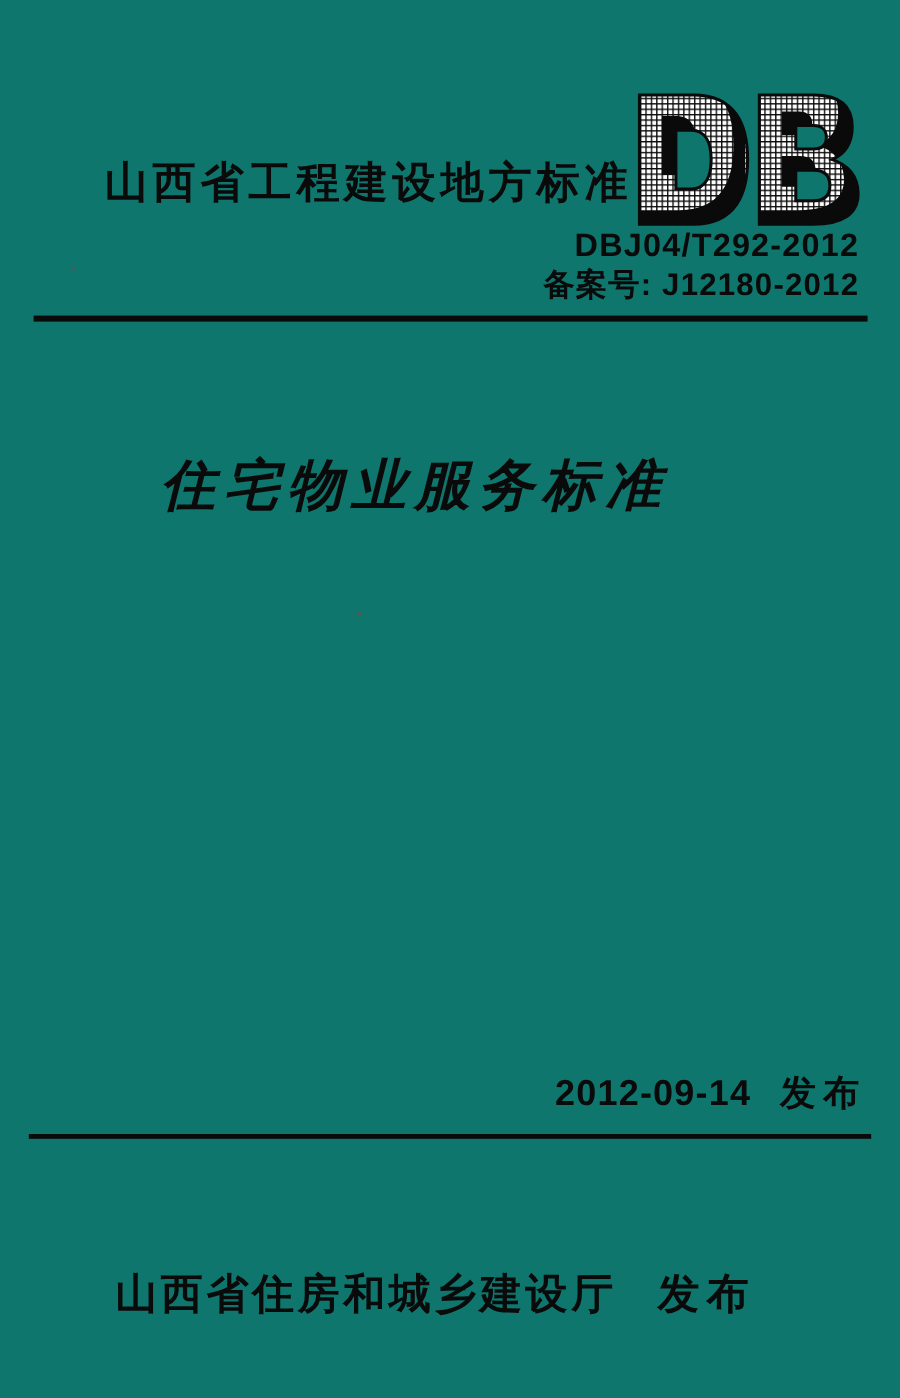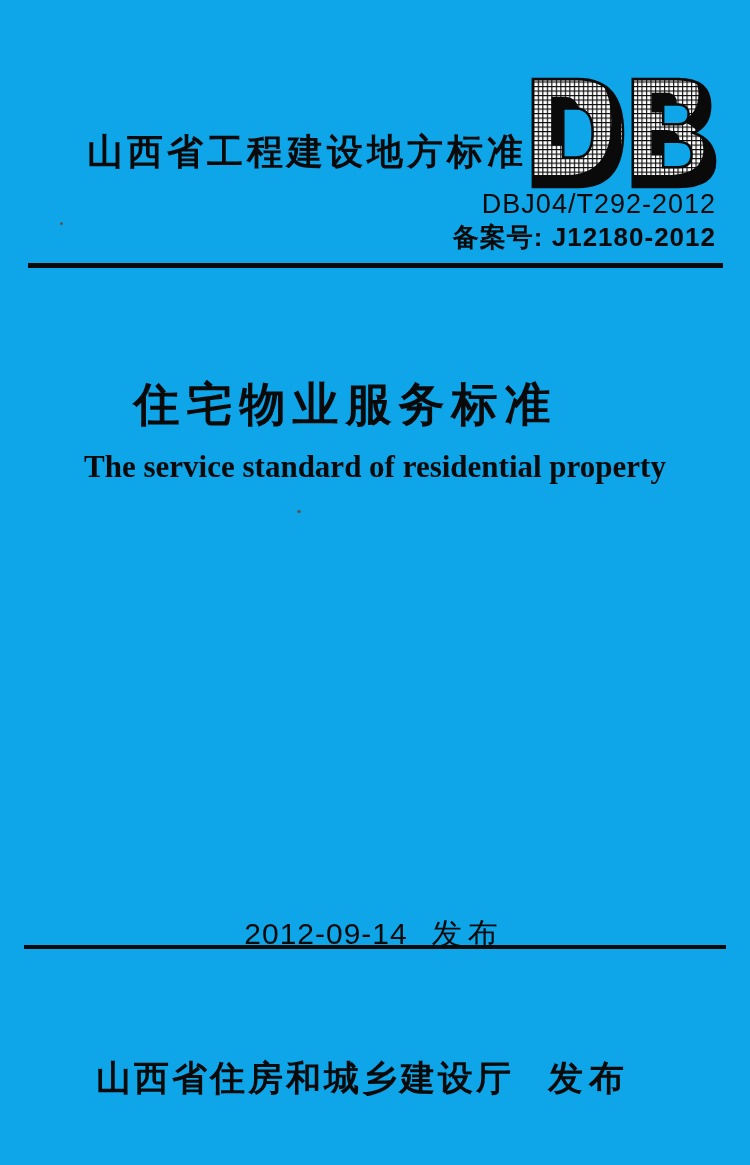--- a/index.html
+++ b/index.html
@@ -7,7 +7,7 @@
     position:relative;
     width:750px;height:1165px;
     margin:0 auto;
-    background:#0ea5e9;
+    background:#0f766e;
     font-family:"Liberation Sans", sans-serif;
     color:#0a0a0a;
     overflow:hidden;

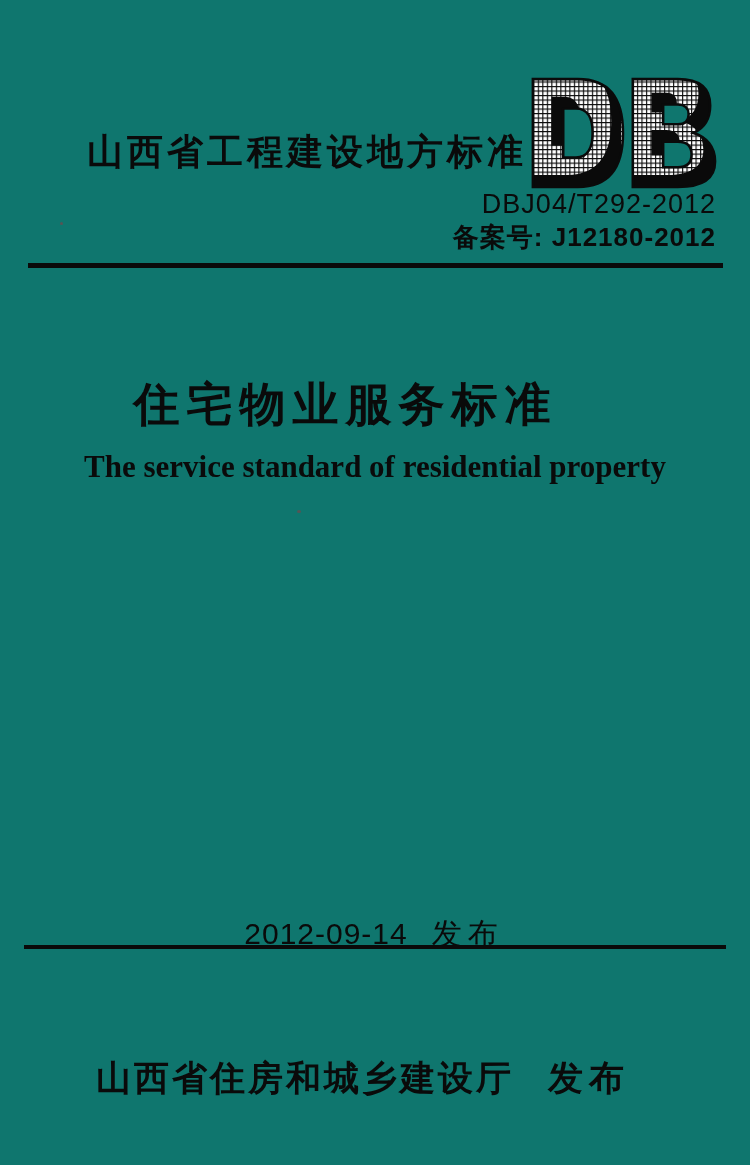--- a/index.html
+++ b/index.html
@@ -20,7 +20,7 @@
   .db-logo{position:absolute;left:527px;top:73px;width:192px;height:120px;}
   .std-number{
     position:absolute;right:34px;top:189px;
-    font-size:27px;font-weight:normal;letter-spacing:1px;
+    font-size:27px;font-weight:bold;letter-spacing:1px;
     text-align:left;white-space:nowrap;
   }
   .record-number{

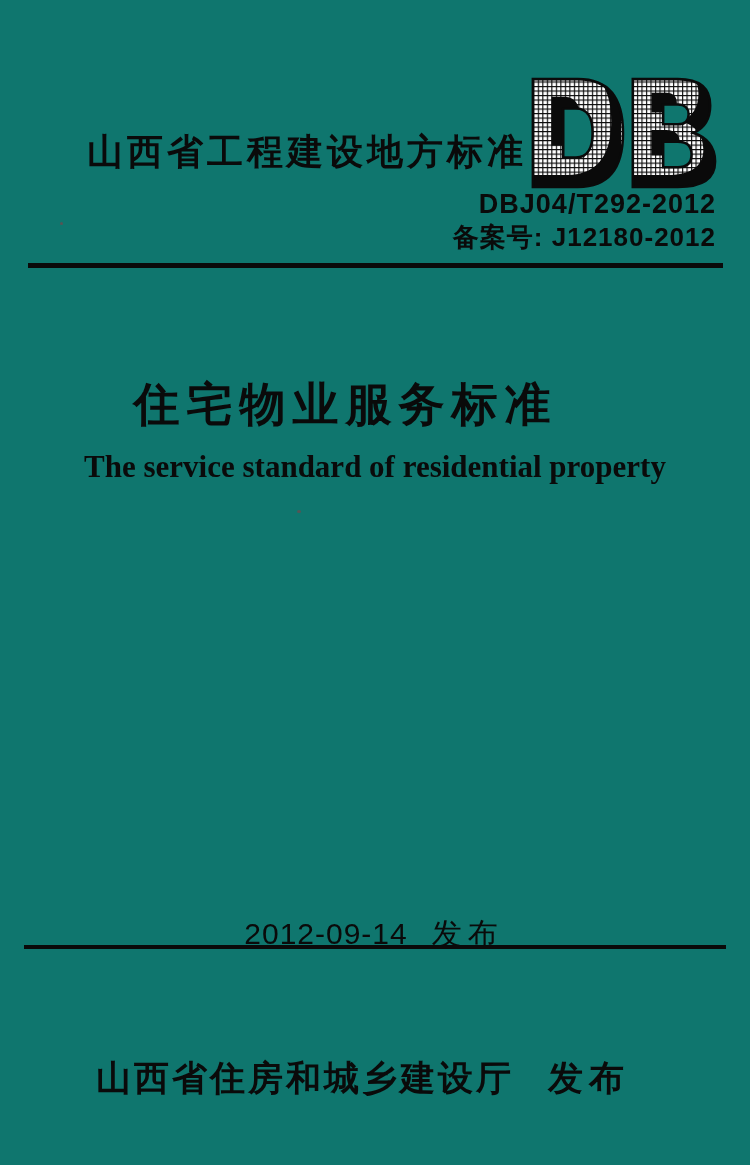--- a/index.html
+++ b/index.html
@@ -36,6 +36,7 @@
     position:absolute;left:0;top:374px;width:691px;
     text-align:center;font-size:46px;font-weight:bold;letter-spacing:7px;
     white-space:nowrap;
+    font-style:italic;
   }
   .title-en{
     position:absolute;left:0;top:449px;width:750px;

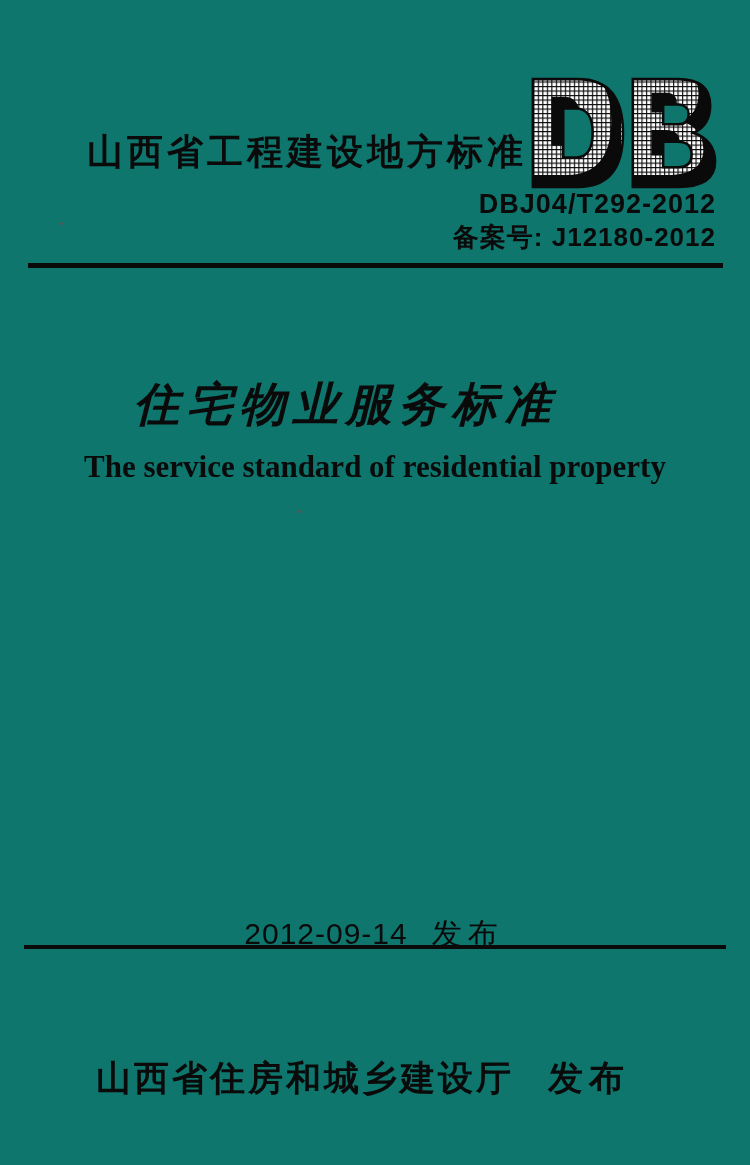--- a/index.html
+++ b/index.html
@@ -112,7 +112,6 @@
   <div class="rule-top"></div>
 
   <div class="title-zh">住宅物业服务标准</div>
-  <div class="title-en">The service standard of residential property</div>
 
   <div class="speck s1"></div>
   <div class="speck s2"></div>

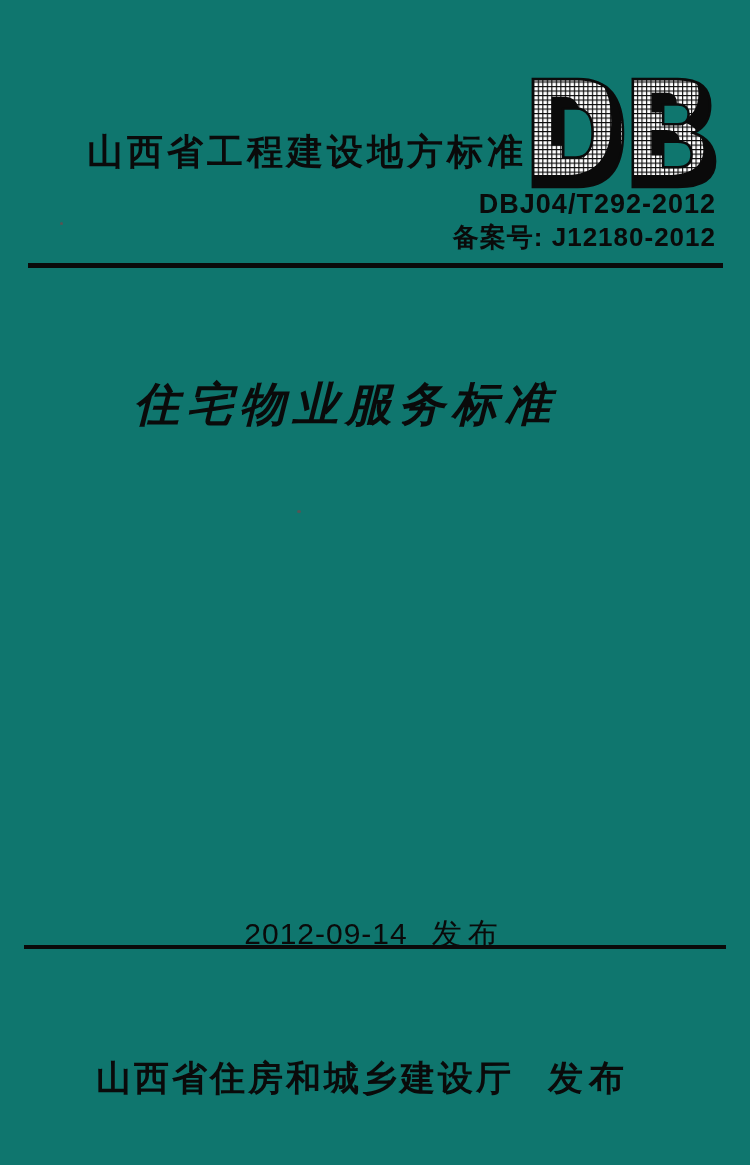--- a/index.html
+++ b/index.html
@@ -46,9 +46,9 @@
     white-space:nowrap;
   }
   .dates-row{
-    position:absolute;left:26px;top:914px;width:696px;
-    display:flex;justify-content:center;
-    font-size:30px;font-weight:normal;
+    position:absolute;left:26px;top:891px;width:696px;
+    display:flex;justify-content:flex-end;
+    font-size:30px;font-weight:bold;
     white-space:nowrap;
   }
   .date-label{margin-left:24px;letter-spacing:6px;}

